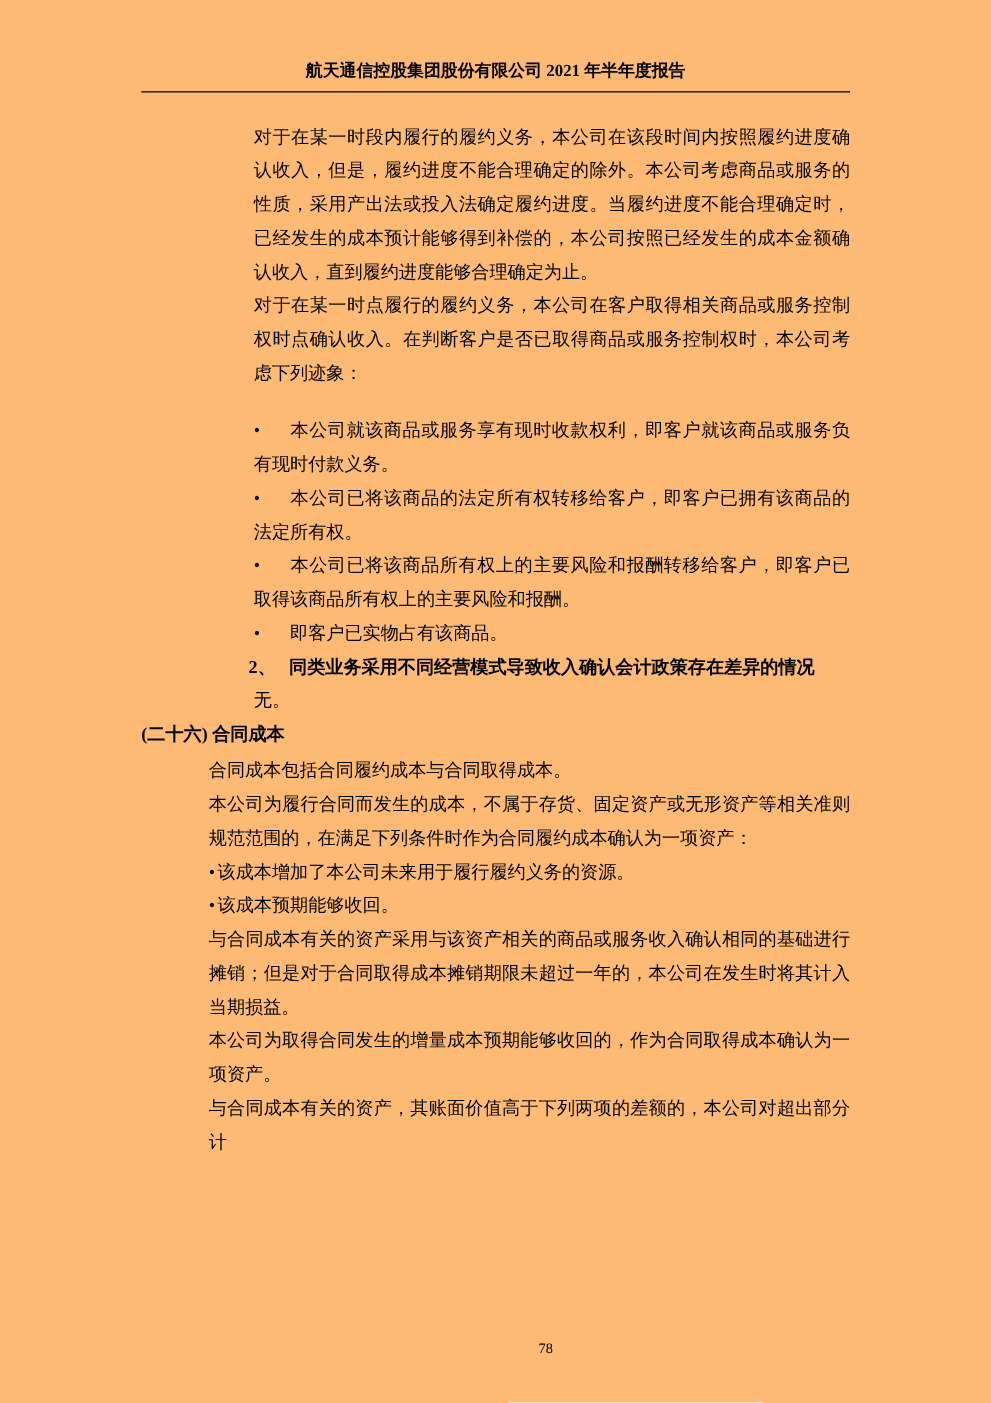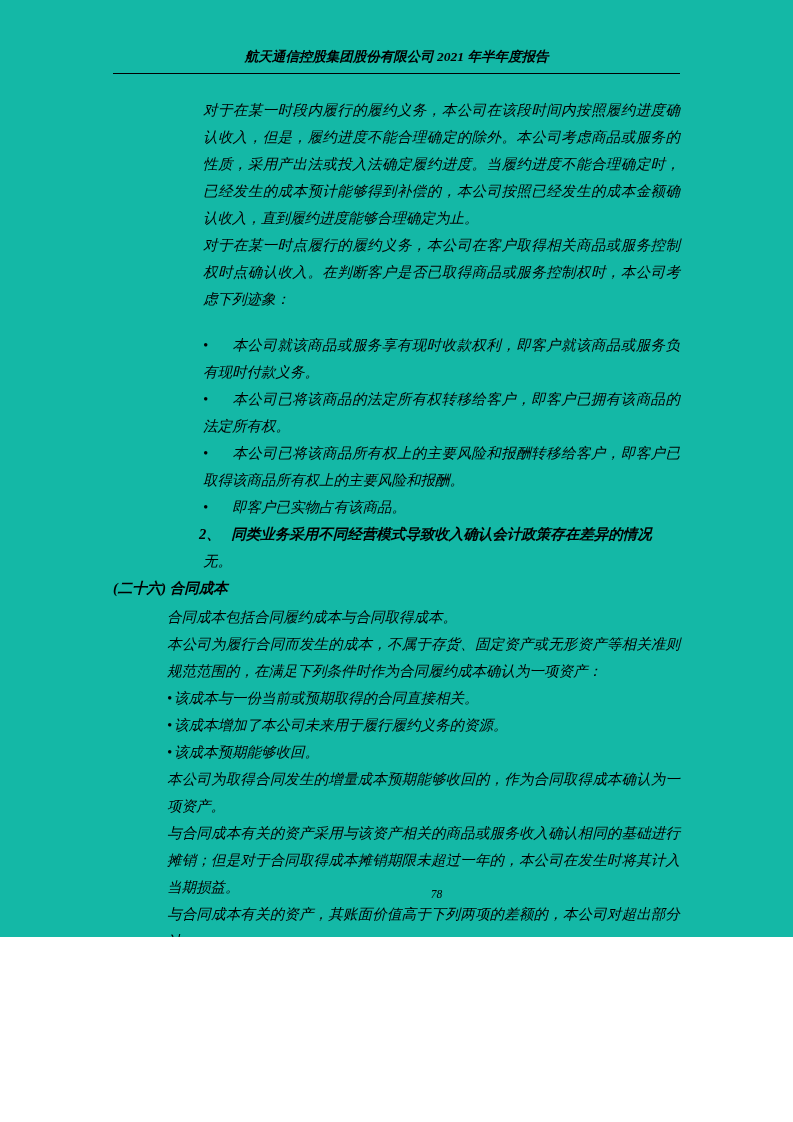--- a/index.html
+++ b/index.html
@@ -11,10 +11,9 @@
   }
   .page {
     position: relative;
-    width: 793px; height: 937px;
-    background: #14b8a6;
+    width: 793px; height: 1122px;
+    background: #fdba74;
     overflow: hidden;
-    font-style: italic;
   }
   
   .page-header {

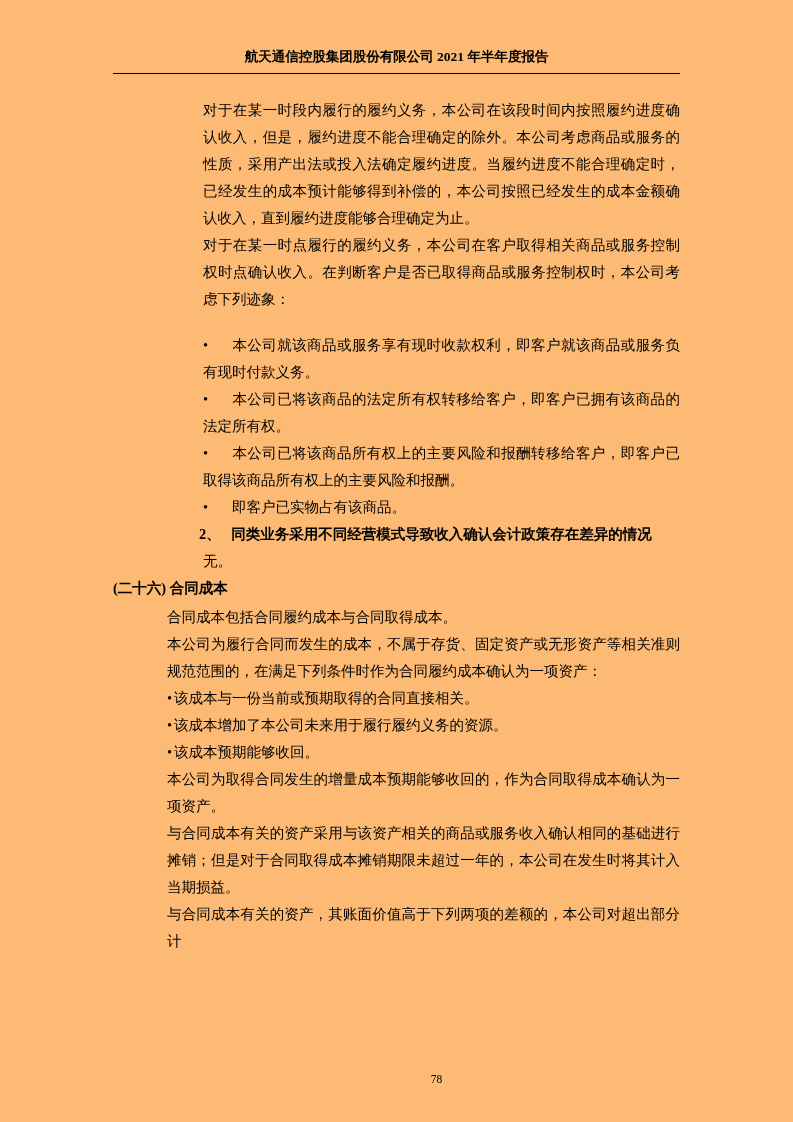--- a/index.html
+++ b/index.html
@@ -98,7 +98,6 @@
       <p class="indent-2">合同成本包括合同履约成本与合同取得成本。</p>
       <p class="indent-2">本公司为履行合同而发生的成本，不属于存货、固定资产或无形资产等相关准则规范范围的，在满足下列条件时作为合同履约成本确认为一项资产：</p>
 
-      <p class="indent-2"><span class="b2-marker">•</span><span>该成本与一份当前或预期取得的合同直接相关。</span></p>
       <p class="indent-2"><span class="b2-marker">•</span><span>该成本增加了本公司未来用于履行履约义务的资源。</span></p>
       <p class="indent-2"><span class="b2-marker">•</span><span>该成本预期能够收回。</span></p>
 

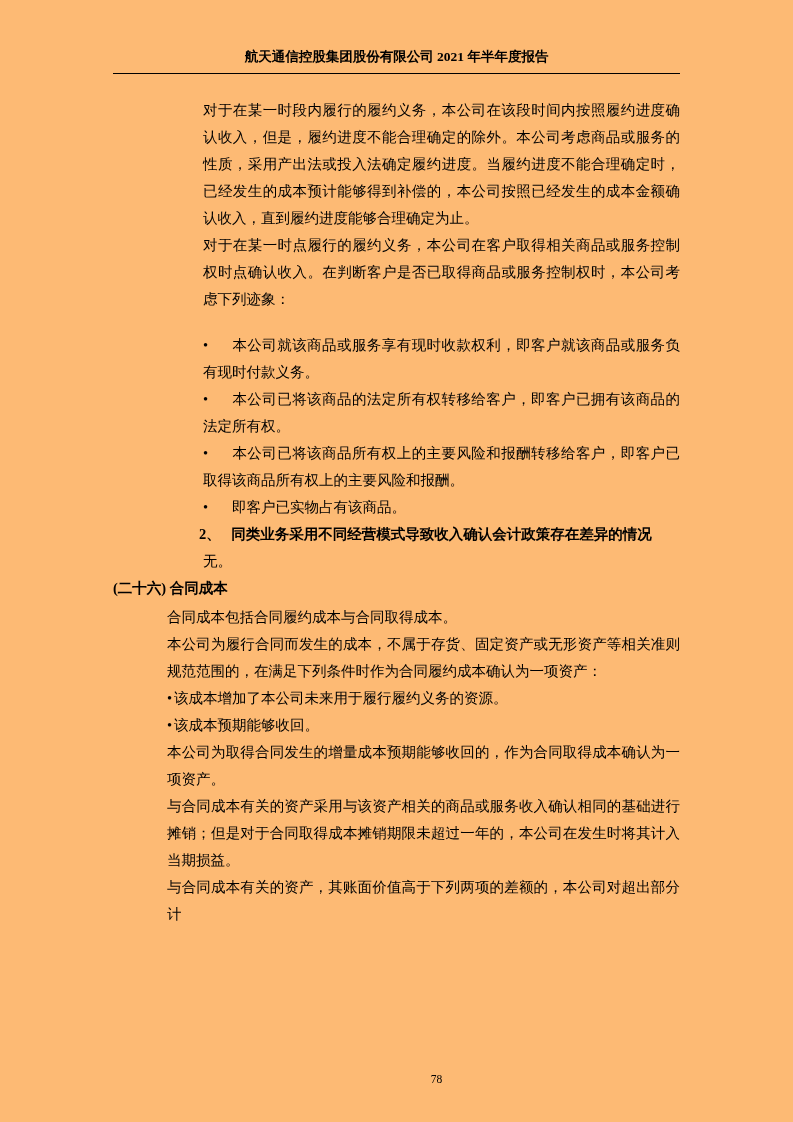--- a/index.html
+++ b/index.html
@@ -101,8 +101,8 @@
       <p class="indent-2"><span class="b2-marker">•</span><span>该成本增加了本公司未来用于履行履约义务的资源。</span></p>
       <p class="indent-2"><span class="b2-marker">•</span><span>该成本预期能够收回。</span></p>
 
+      <p class="indent-2">与合同成本有关的资产采用与该资产相关的商品或服务收入确认相同的基础进行摊销；但是对于合同取得成本摊销期限未超过一年的，本公司在发生时将其计入当期损益。</p>
       <p class="indent-2">本公司为取得合同发生的增量成本预期能够收回的，作为合同取得成本确认为一项资产。</p>
-      <p class="indent-2">与合同成本有关的资产采用与该资产相关的商品或服务收入确认相同的基础进行摊销；但是对于合同取得成本摊销期限未超过一年的，本公司在发生时将其计入当期损益。</p>
       <p class="indent-2">与合同成本有关的资产，其账面价值高于下列两项的差额的，本公司对超出部分计</p>
     </div>
 

